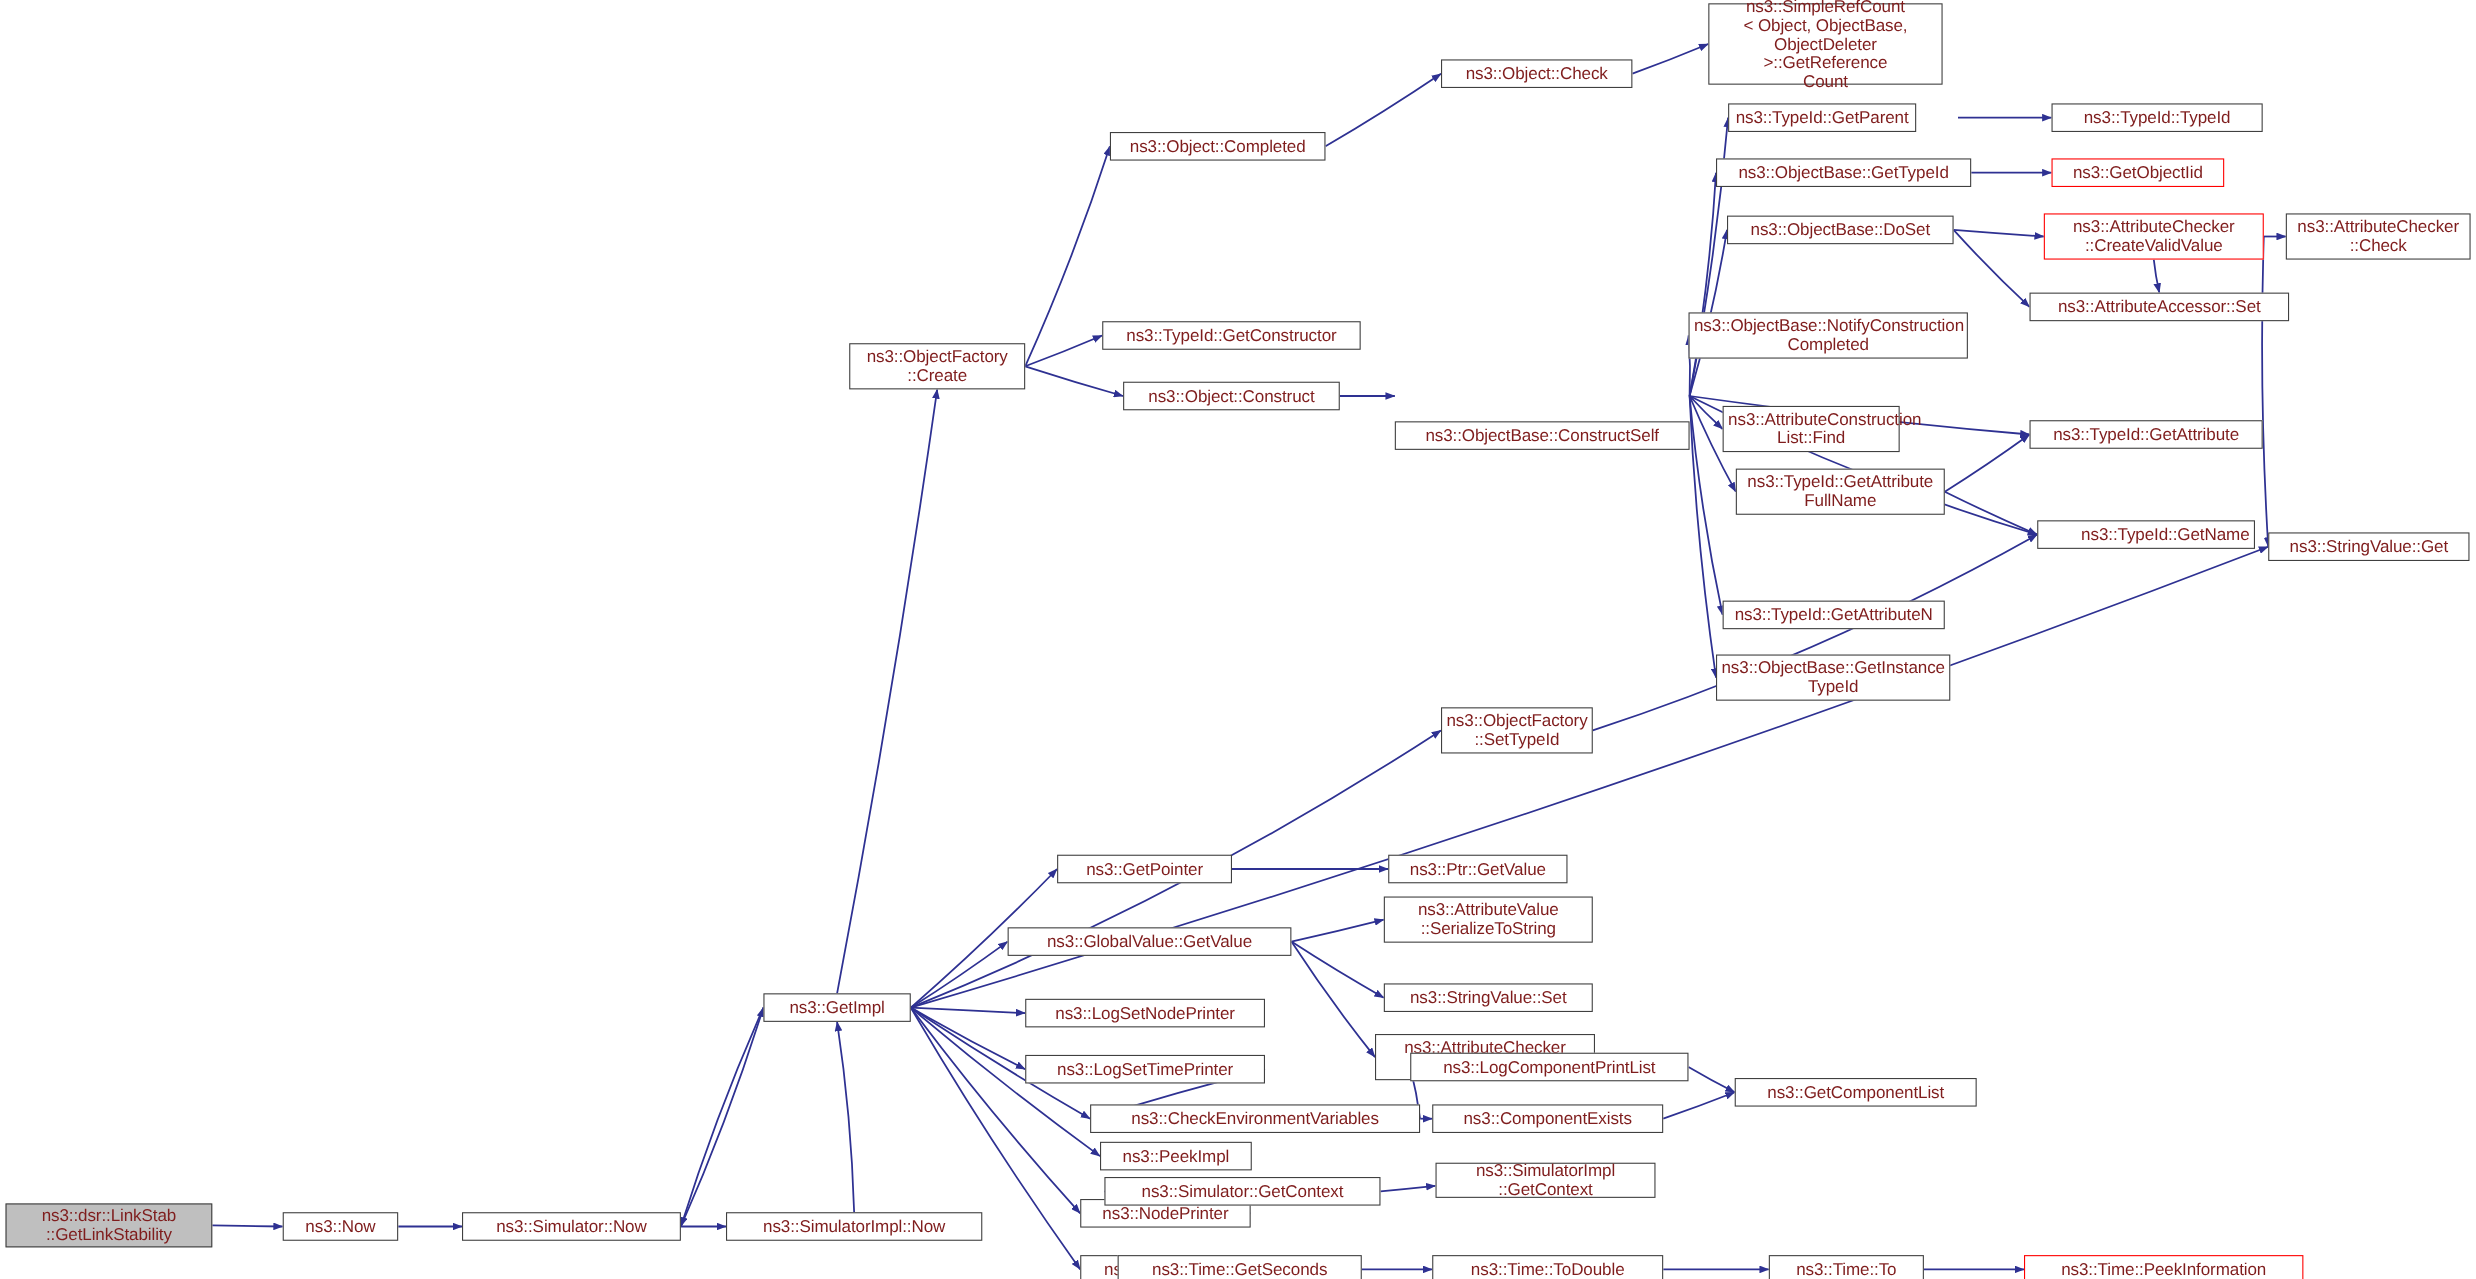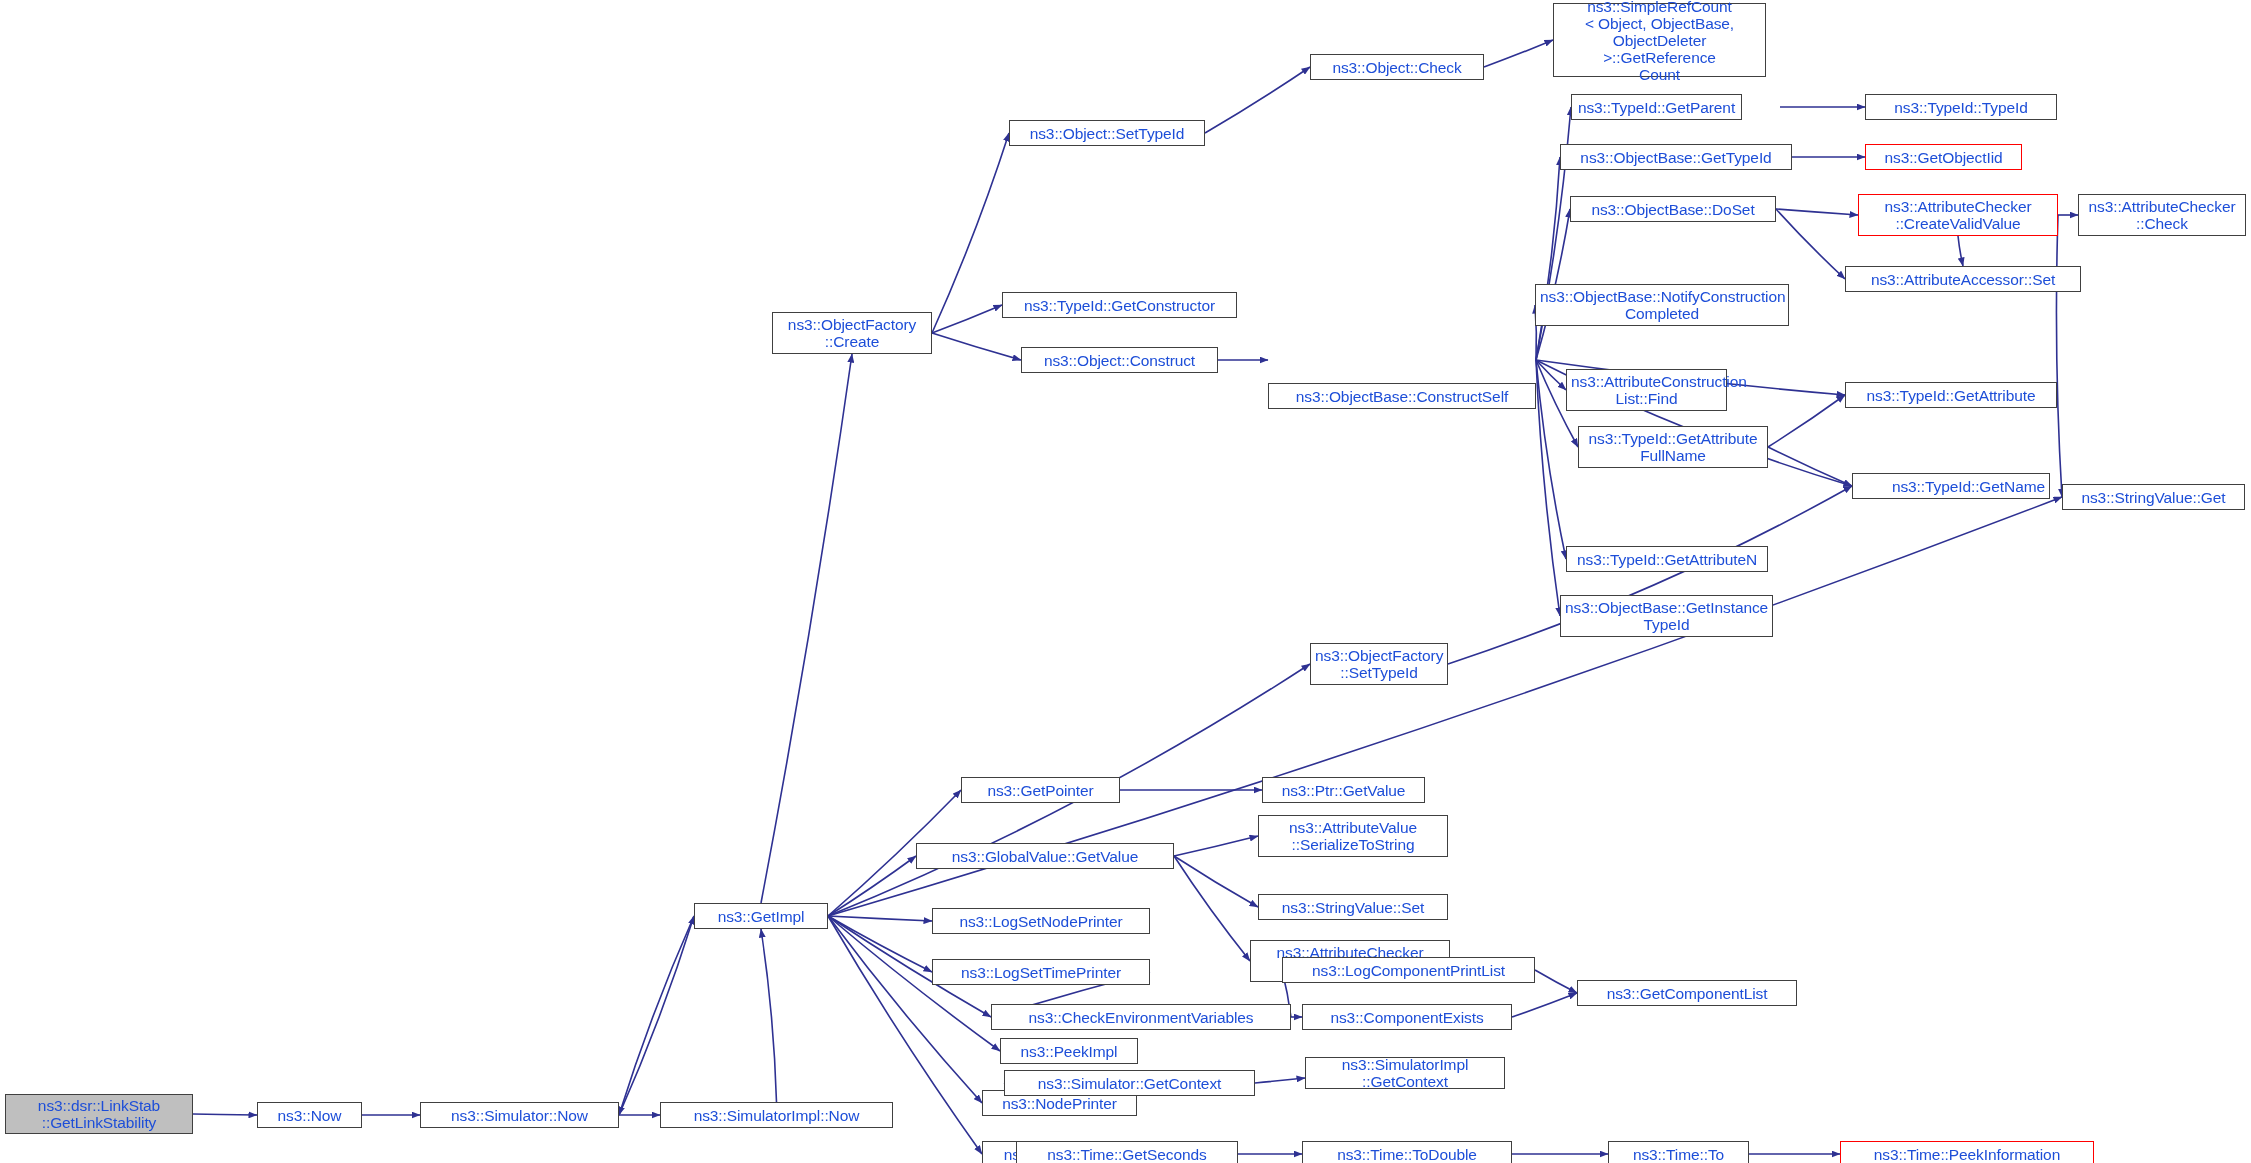--- a/index.html
+++ b/index.html
@@ -33,7 +33,7 @@
     text-align: center;
     font-size: 15.5px;
     line-height: 17px;
-    color: #1d4ed8;
+    color: #7f1d1d;
     white-space: pre-line;
     padding: 1px 4px;
     letter-spacing: -0.1px;

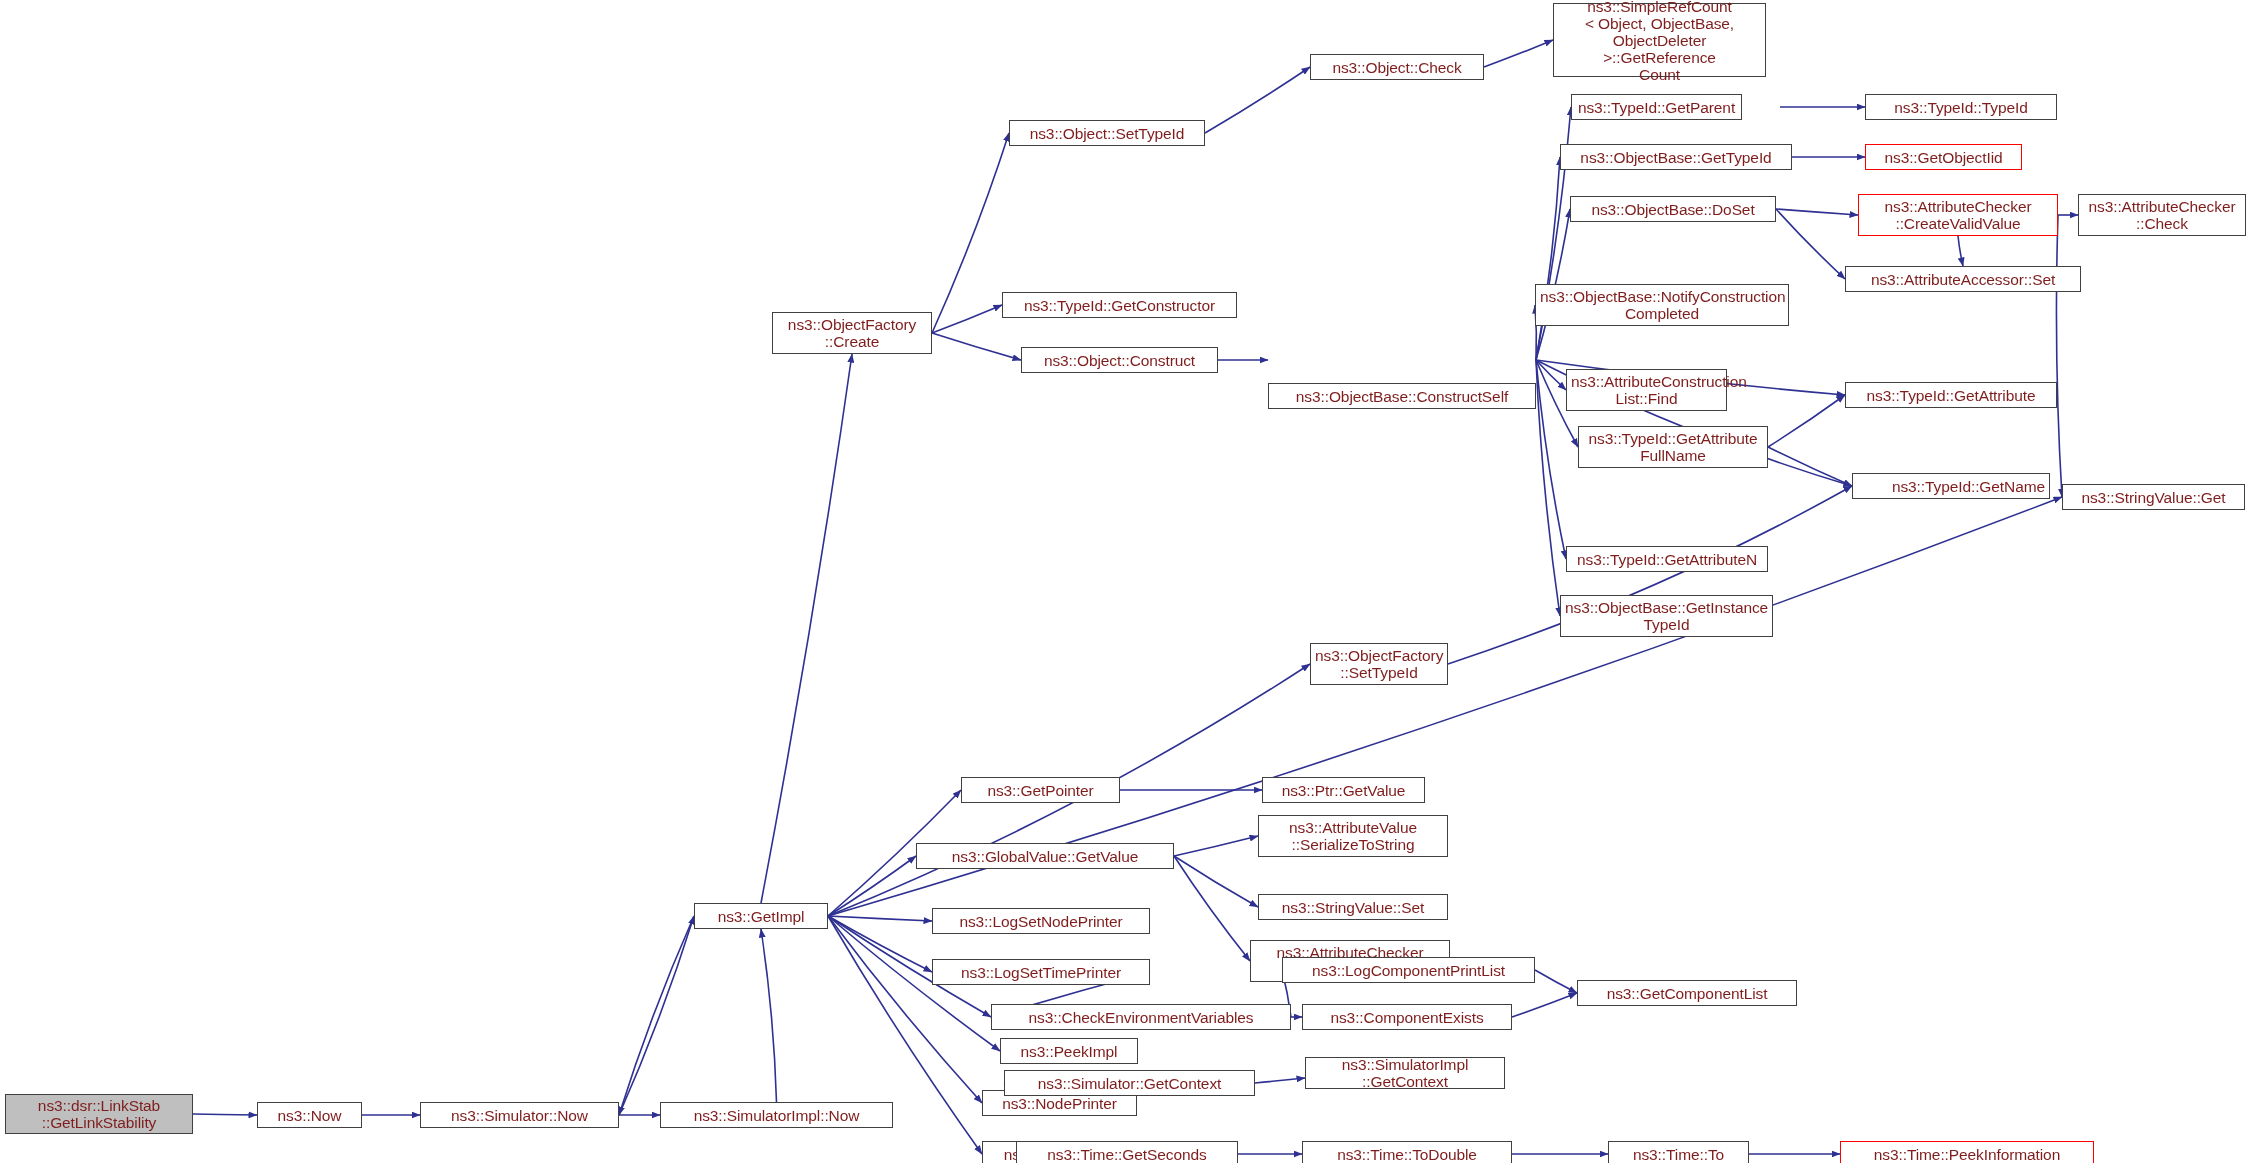--- a/index.html
+++ b/index.html
@@ -154,7 +154,7 @@
       <div class="node red" style="left: 1840px; top: 1141px; width: 254px; height: 26px;"><span class="node-label">ns3::Time::PeekInformation</span></div>
       <div class="node" style="left: 772px; top: 312px; width: 160px; height: 42px;"><span class="node-label">ns3::ObjectFactory
 ::Create</span></div>
-      <div class="node" style="left: 1009px; top: 120px; width: 196px; height: 26px;"><span class="node-label">ns3::Object::SetTypeId</span></div>
+      <div class="node" style="left: 1009px; top: 120px; width: 196px; height: 26px;"><span class="node-label">ns3::Object::Completed</span></div>
       <div class="node" style="left: 1310px; top: 54px; width: 174px; height: 26px;"><span class="node-label">ns3::Object::Check</span></div>
       <div class="node" style="left: 1553px; top: 3px; width: 213px; height: 74px;"><span class="node-label">ns3::SimpleRefCount
 &lt; Object, ObjectBase,

